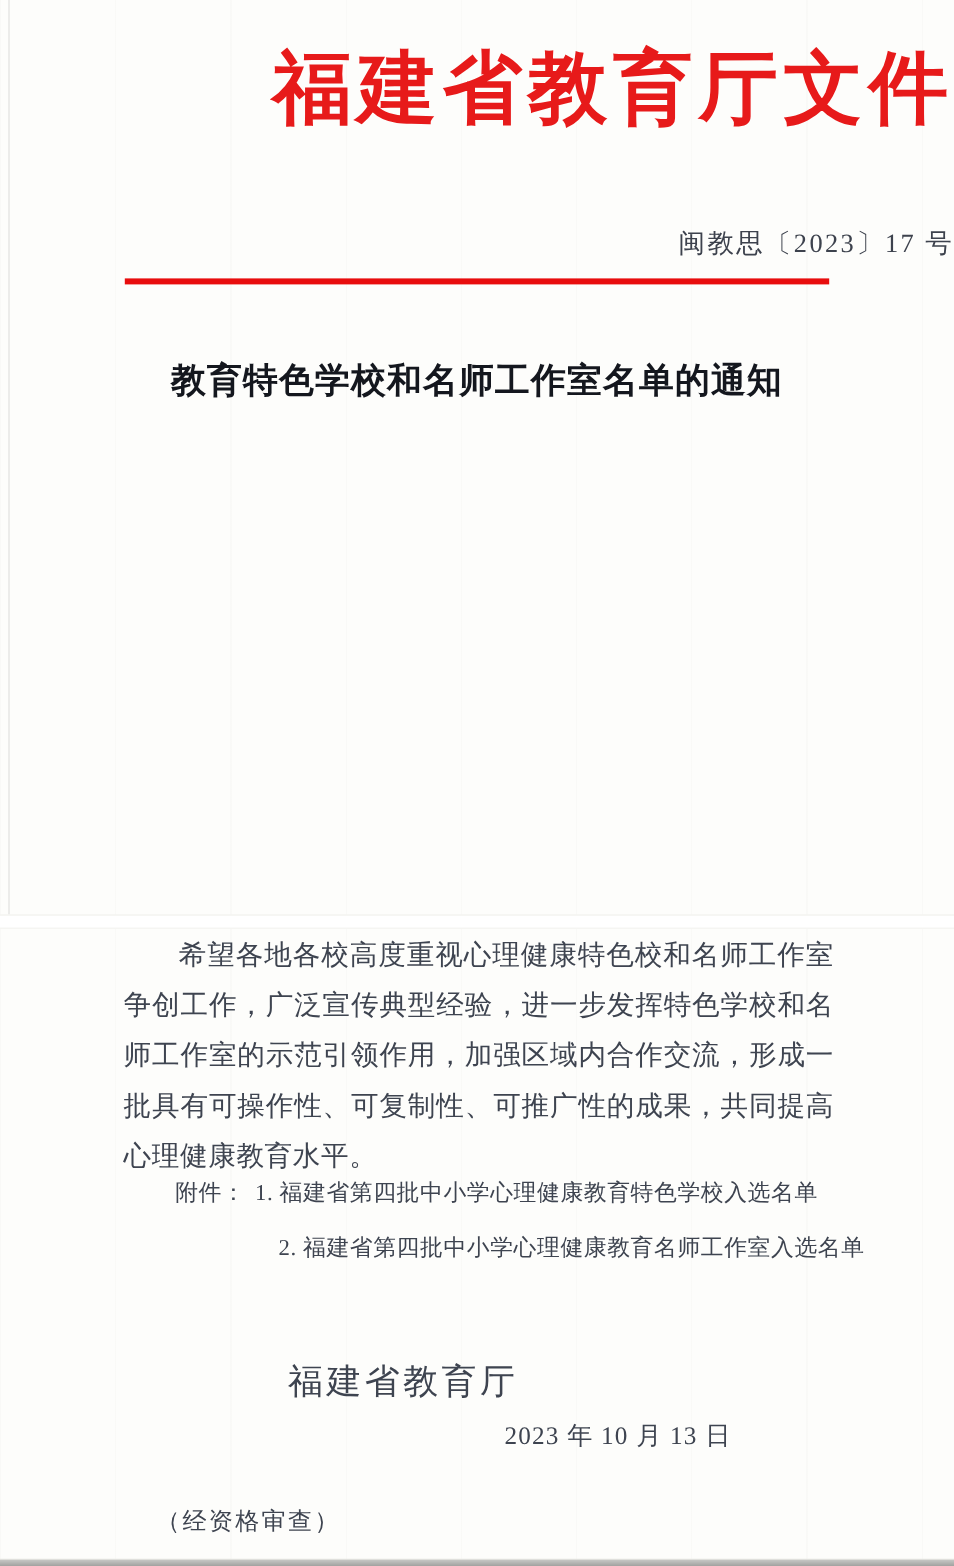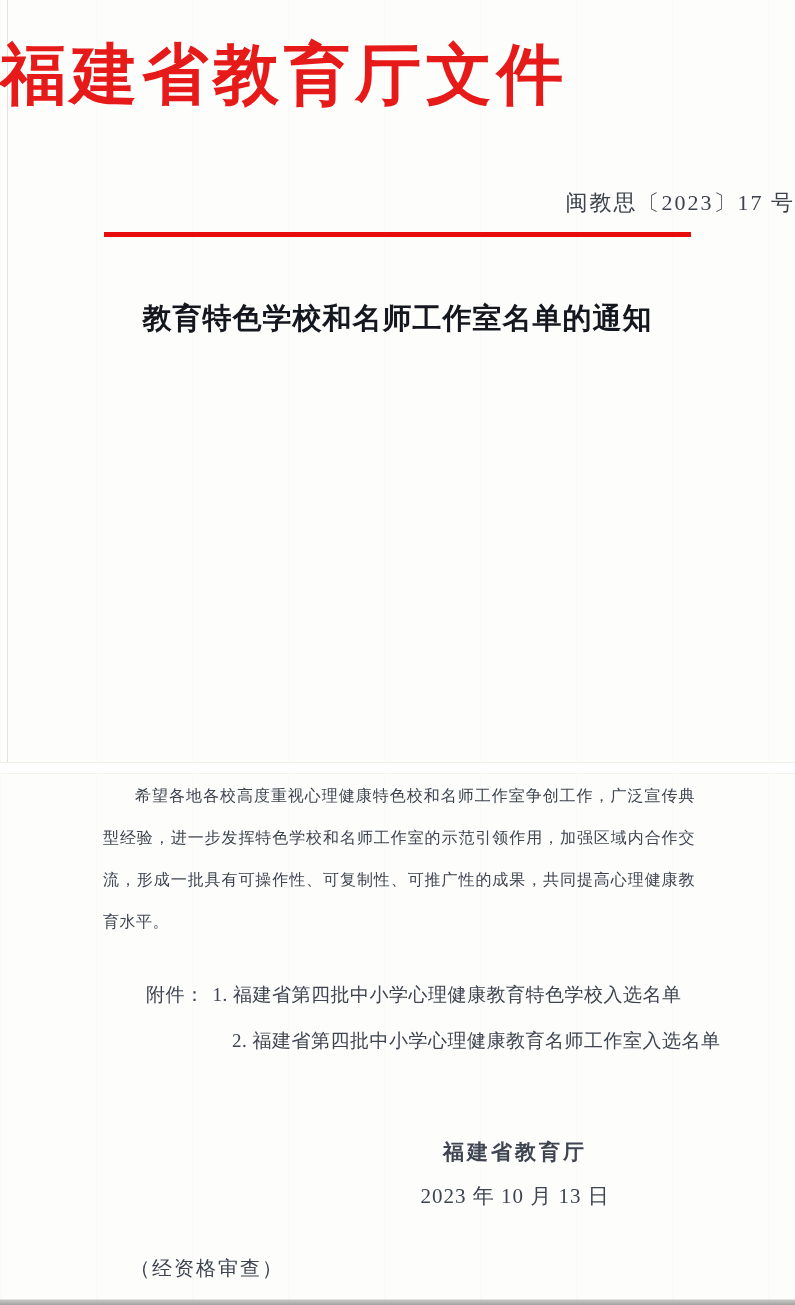--- a/index.html
+++ b/index.html
@@ -23,7 +23,7 @@
   }
   .header-title {
     position: absolute; top: 30px; left: 0; right: 0;
-    text-align: left;
+    text-align: right;
     font-size: 66px; line-height: 90px;
     font-weight: bold; letter-spacing: 5px;
     white-space: nowrap;

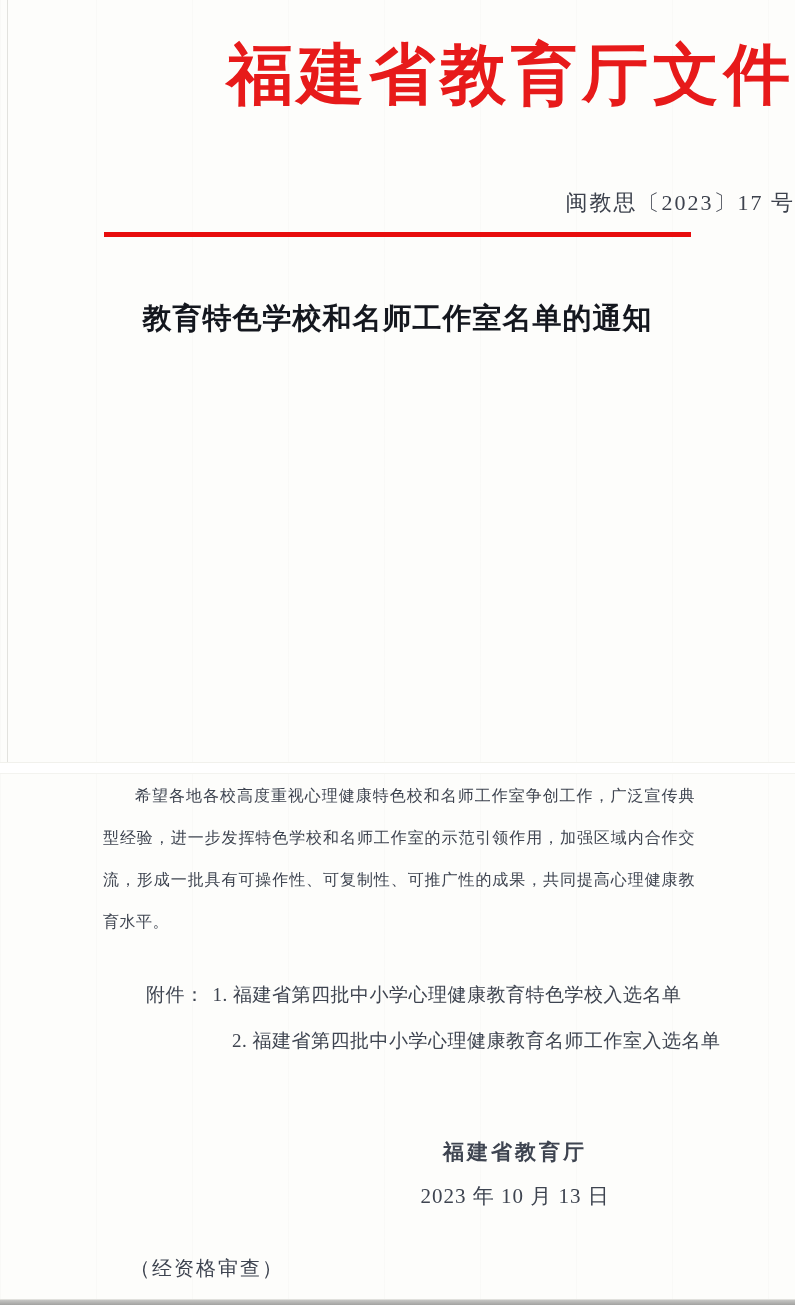--- a/index.html
+++ b/index.html
@@ -55,7 +55,7 @@
   .indent { text-indent: 2em; }
   .body-block2 {
     position: absolute; top: 775px; left: 103px; width: 592px;
-    font-size: 16px; line-height: 42px; letter-spacing: 0.5px;
+    font-size: 23px; line-height: 42px; letter-spacing: 0.5px;
     text-align: justify;
   }
   .page-join-band {

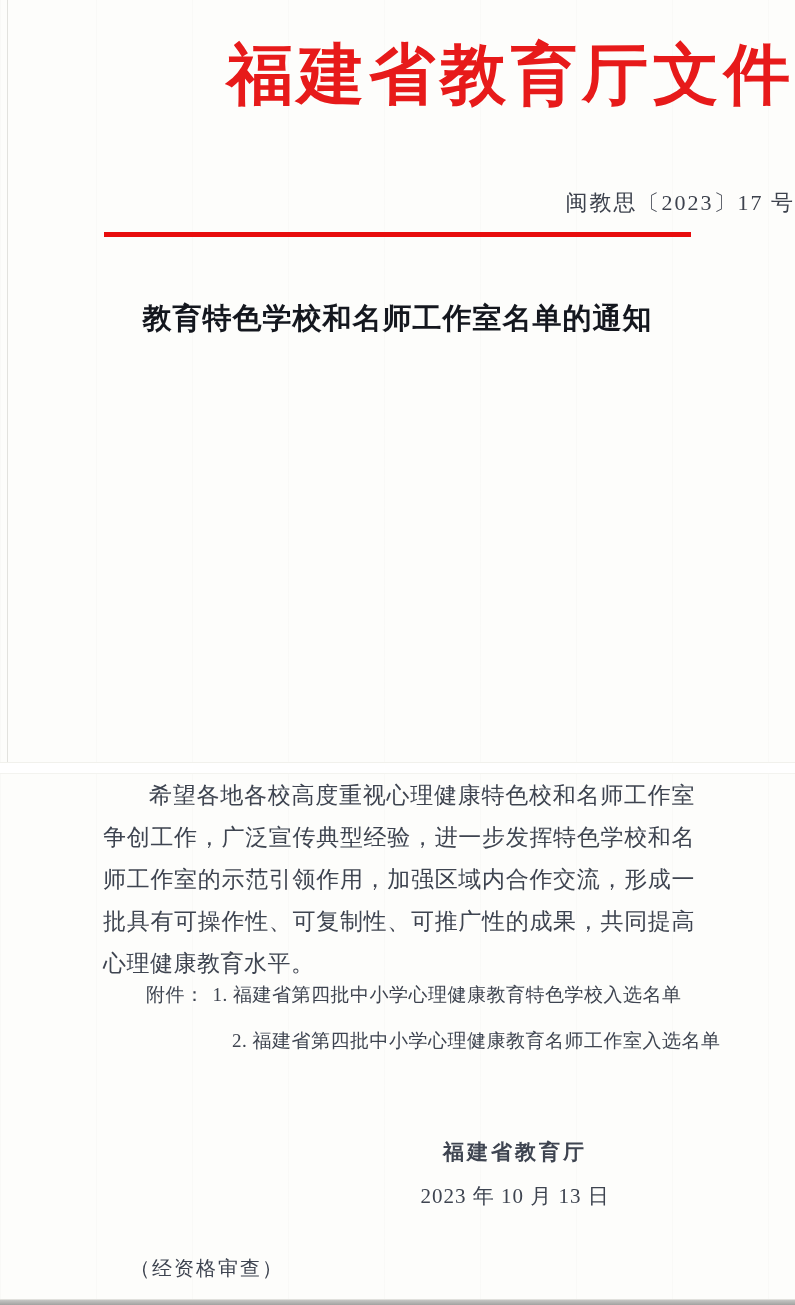--- a/index.html
+++ b/index.html
@@ -77,8 +77,7 @@
   }
   .signer {
     position: absolute; top: 1136px; left: 240px; width: 550px;
-    text-align: center;
-    font-size: 21px; line-height: 32px; letter-spacing: 3px; font-weight: bold;
+    font-size: 29px; line-height: 32px; letter-spacing: 3px;
   }
   .date {
     position: absolute; top: 1180px; left: 230px; width: 570px;

